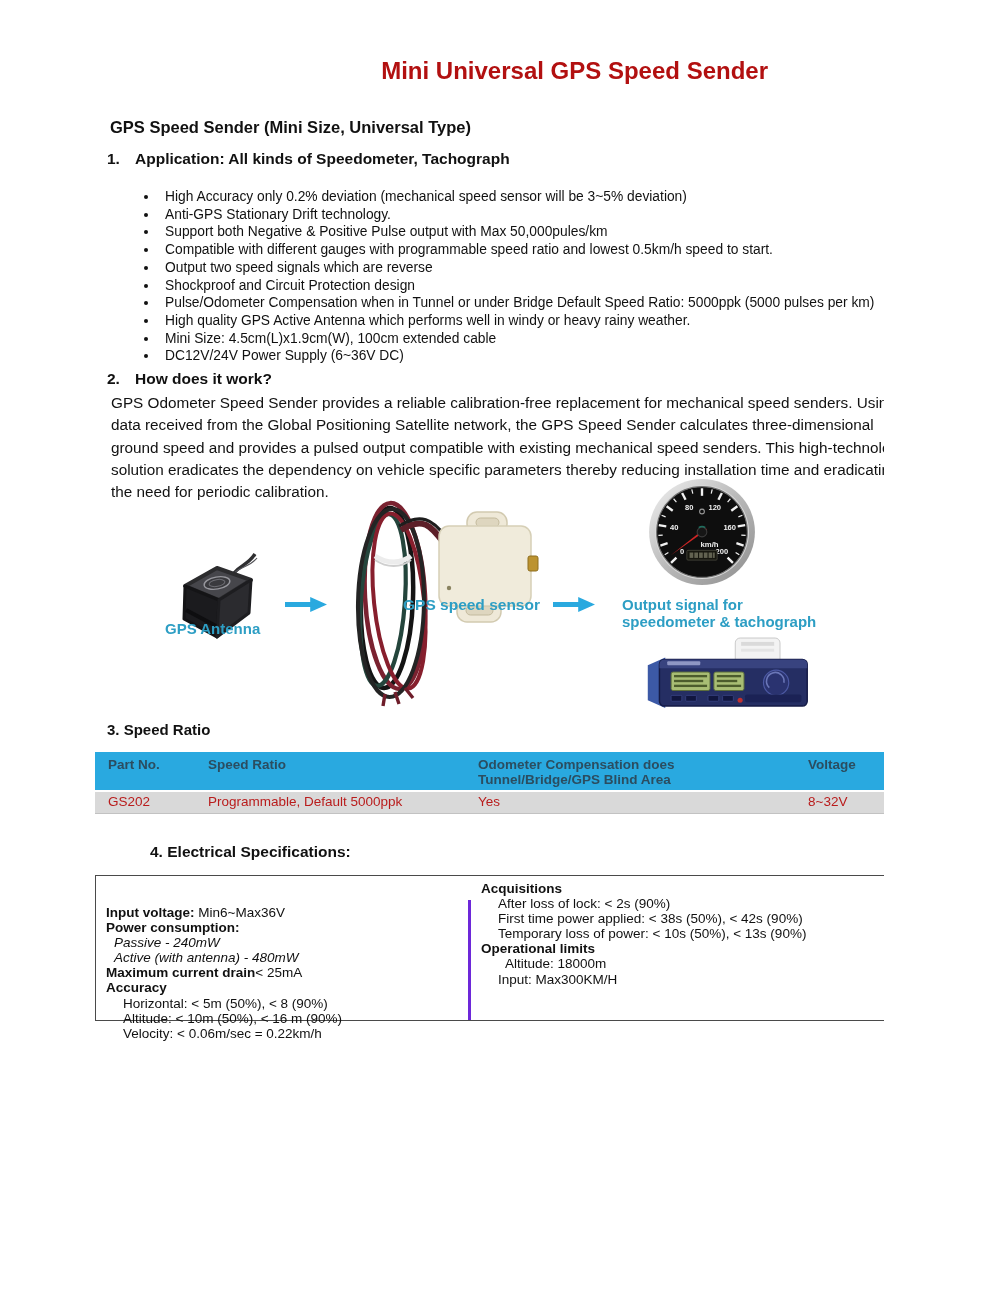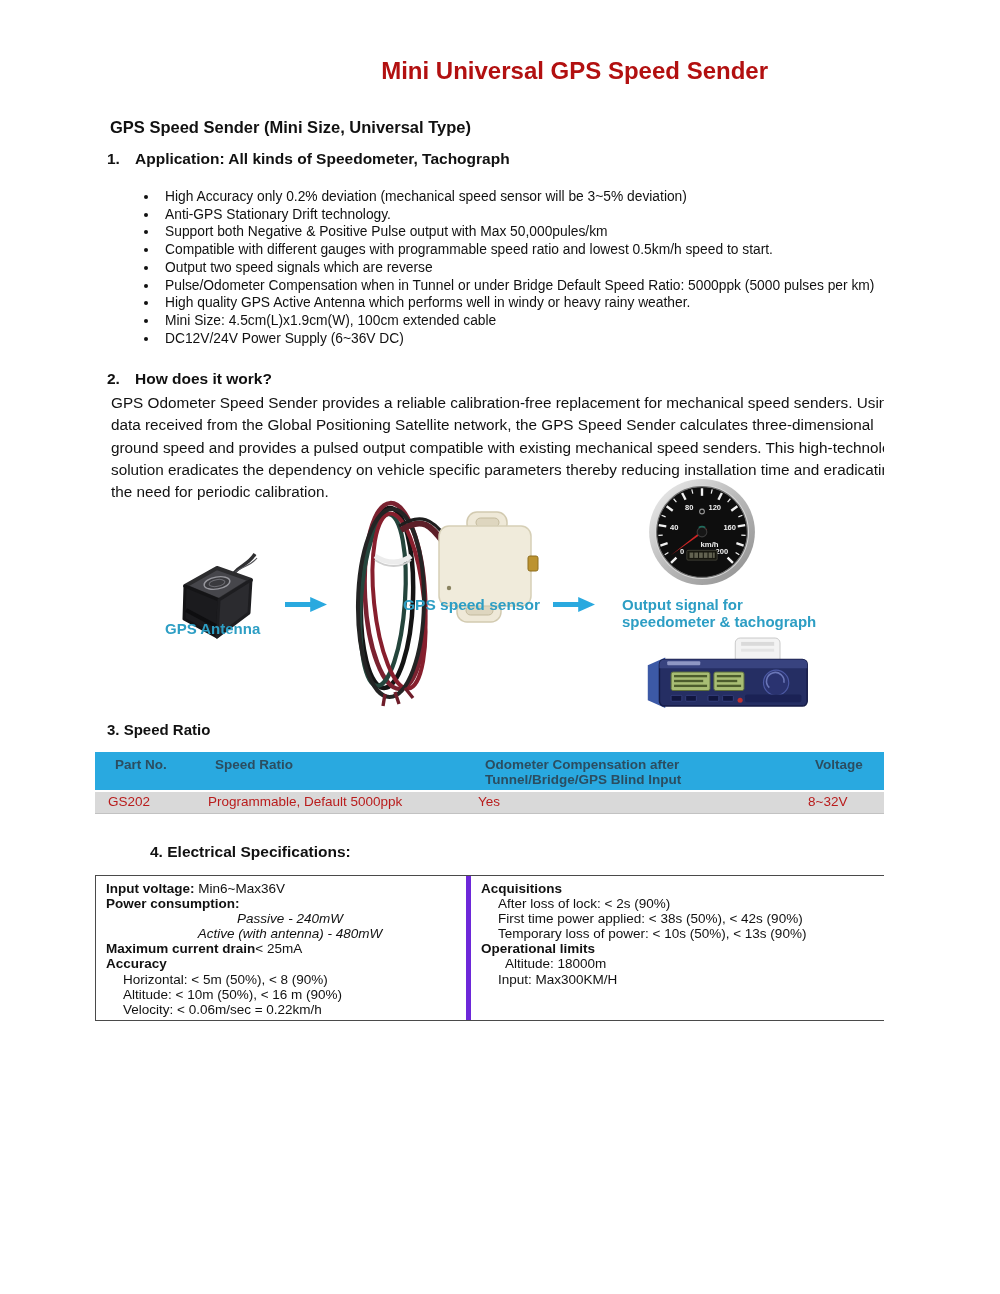--- a/index.html
+++ b/index.html
@@ -61,6 +61,7 @@
       <li>Support both Negative &amp; Positive Pulse output with Max 50,000pules/km</li>
       <li>Compatible with different gauges with programmable speed ratio and lowest 0.5km/h speed to start.</li>
       <li>Output two speed signals which are reverse</li>
+      <li>Shockproof and Circuit Protection design</li>
       <li>Pulse/Odometer Compensation when in Tunnel or under Bridge Default Speed Ratio: 5000ppk (5000 pulses per km)</li>
       <li>High quality GPS Active Antenna which performs well in windy or heavy rainy weather.</li>
       <li>Mini Size: 4.5cm(L)x1.9cm(W), 100cm extended cable</li>

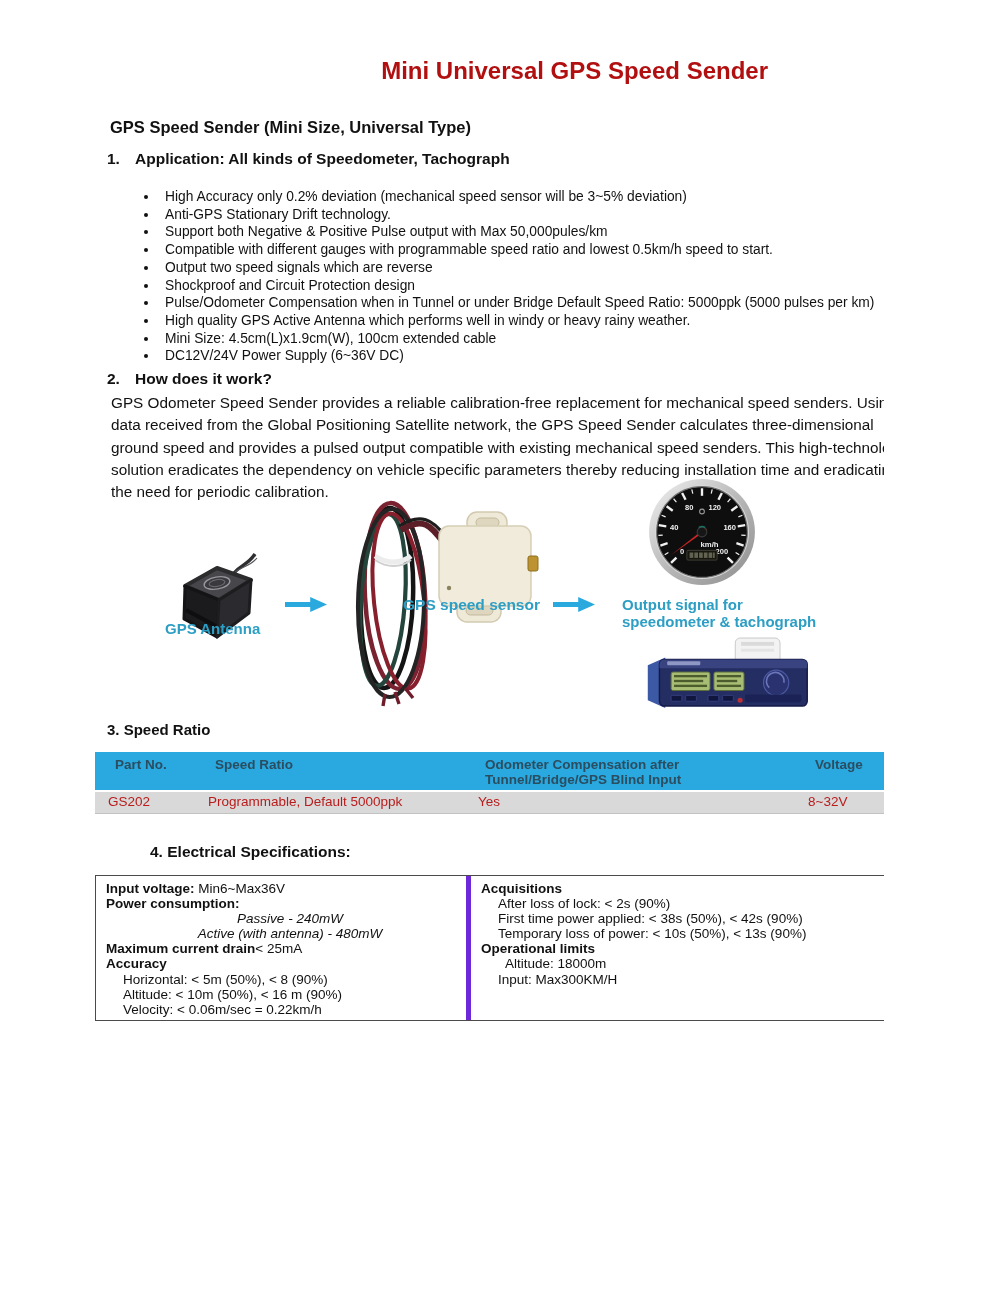--- a/index.html
+++ b/index.html
@@ -33,7 +33,7 @@
   
   .ratio-table{position:absolute;top:752px;left:95px;width:790px;border-collapse:collapse;font-size:13.5px;table-layout:fixed;}
   .ratio-table th{background:#29a9e0;color:#2b4d60;text-align:left;font-weight:bold;vertical-align:top;
-                  padding:5px 6px 2px 20px;height:31px;border-bottom:2px solid #ffffff;}
+                  padding:5px 6px 2px 13px;height:31px;border-bottom:2px solid #ffffff;}
   .ratio-table td{background:#d9d9d9;color:#b91c1c;padding:2px 6px 4px 13px;border-bottom:1px solid #c2c2c2;}
   
   .spec-box{position:absolute;top:875px;left:95px;width:790px;height:146px;border:1px solid #4a4a4a;

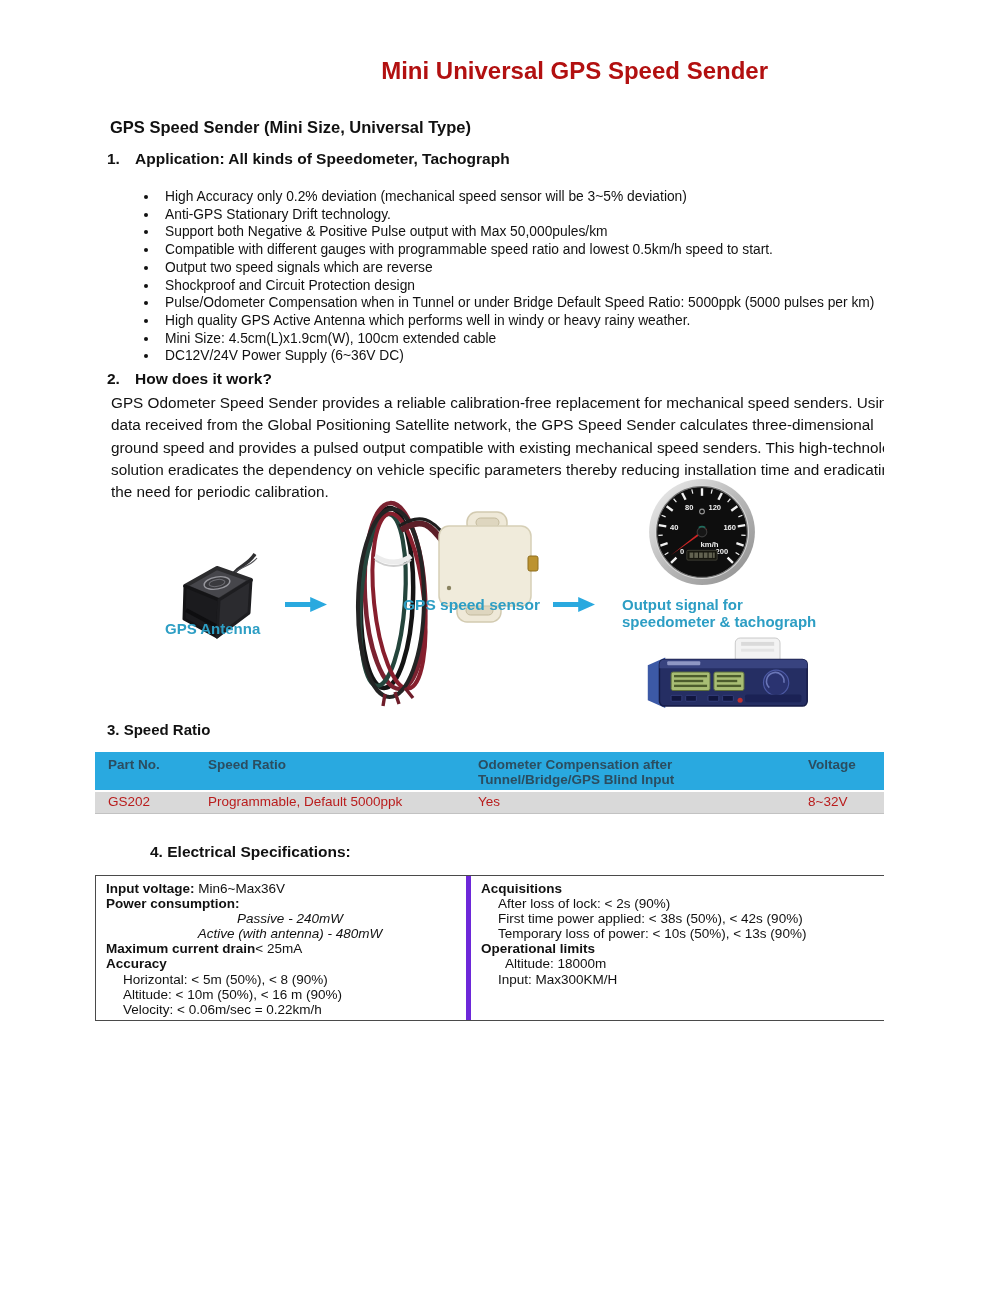--- a/index.html
+++ b/index.html
@@ -221,7 +221,7 @@
         <tr id="ratio-head">
           <th>Part No.</th>
           <th>Speed Ratio</th>
-          <th>Odometer Compensation after Tunnel/Bridge/GPS Blind Input</th>
+          <th>Odometer Compensation does Tunnel/Bridge/GPS Blind Area</th>
           <th>Voltage</th>
         </tr>
       </thead>

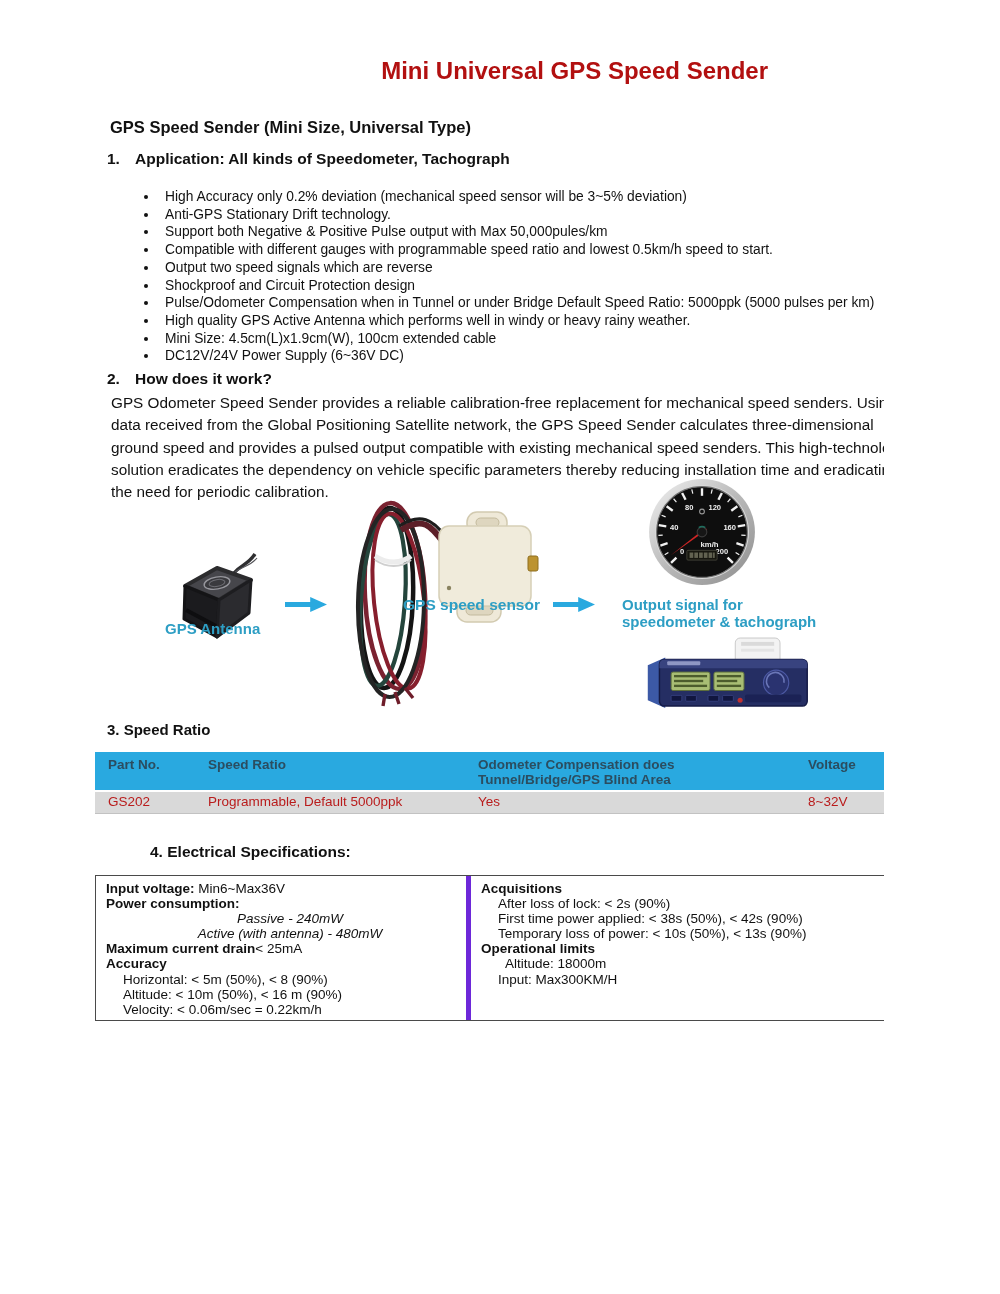--- a/index.html
+++ b/index.html
@@ -39,7 +39,7 @@
   .spec-box{position:absolute;top:875px;left:95px;width:790px;height:146px;border:1px solid #4a4a4a;
             box-sizing:border-box;display:flex;}
   .spec-col{box-sizing:border-box;padding:5px 0 0 10px;font-size:13.5px;line-height:15.1px;}
-  .spec-col.left{width:375px;border-right:5px solid #6d28d9;}
+  .spec-col.left{width:375px;border-right:3px solid #6d28d9;margin-top:24px;}
   .spec-col.right{flex:1;}
   .spec-line.ind1{padding-left:8px;text-align:center;} .spec-line.ind2{padding-left:17px;} .spec-line.ind3{padding-left:24px;}
   .spec-line.it{font-style:italic;}

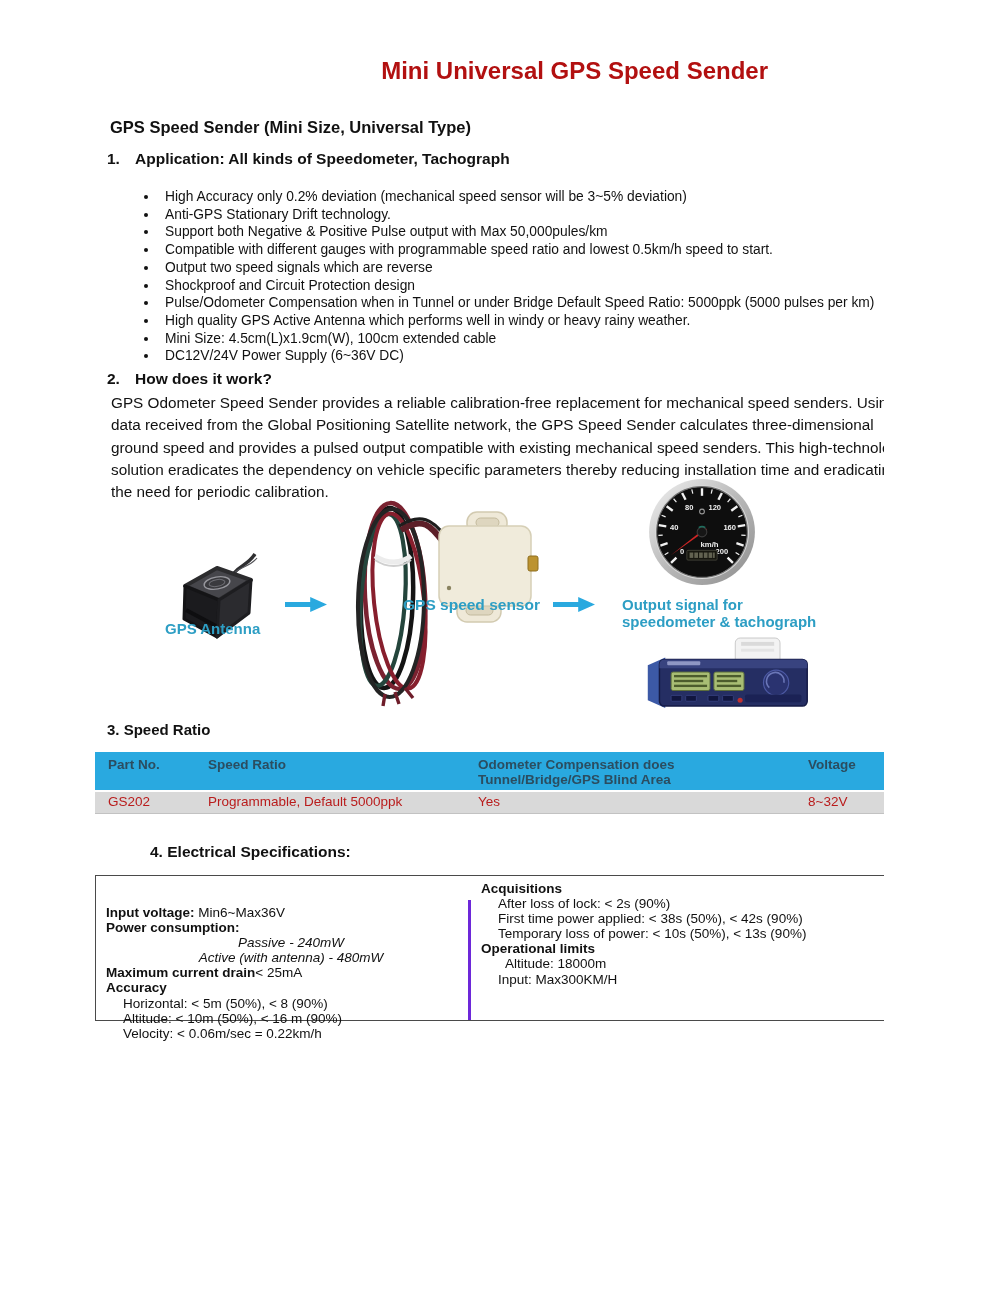--- a/index.html
+++ b/index.html
@@ -41,7 +41,7 @@
   .spec-col{box-sizing:border-box;padding:5px 0 0 10px;font-size:13.5px;line-height:15.1px;}
   .spec-col.left{width:375px;border-right:3px solid #6d28d9;margin-top:24px;}
   .spec-col.right{flex:1;}
-  .spec-line.ind1{padding-left:8px;text-align:center;} .spec-line.ind2{padding-left:17px;} .spec-line.ind3{padding-left:24px;}
+  .spec-line.ind1{padding-left:8px;} .spec-line.ind2{padding-left:17px;} .spec-line.ind3{padding-left:24px;}
   .spec-line.it{font-style:italic;}
 </style>
 </head>

